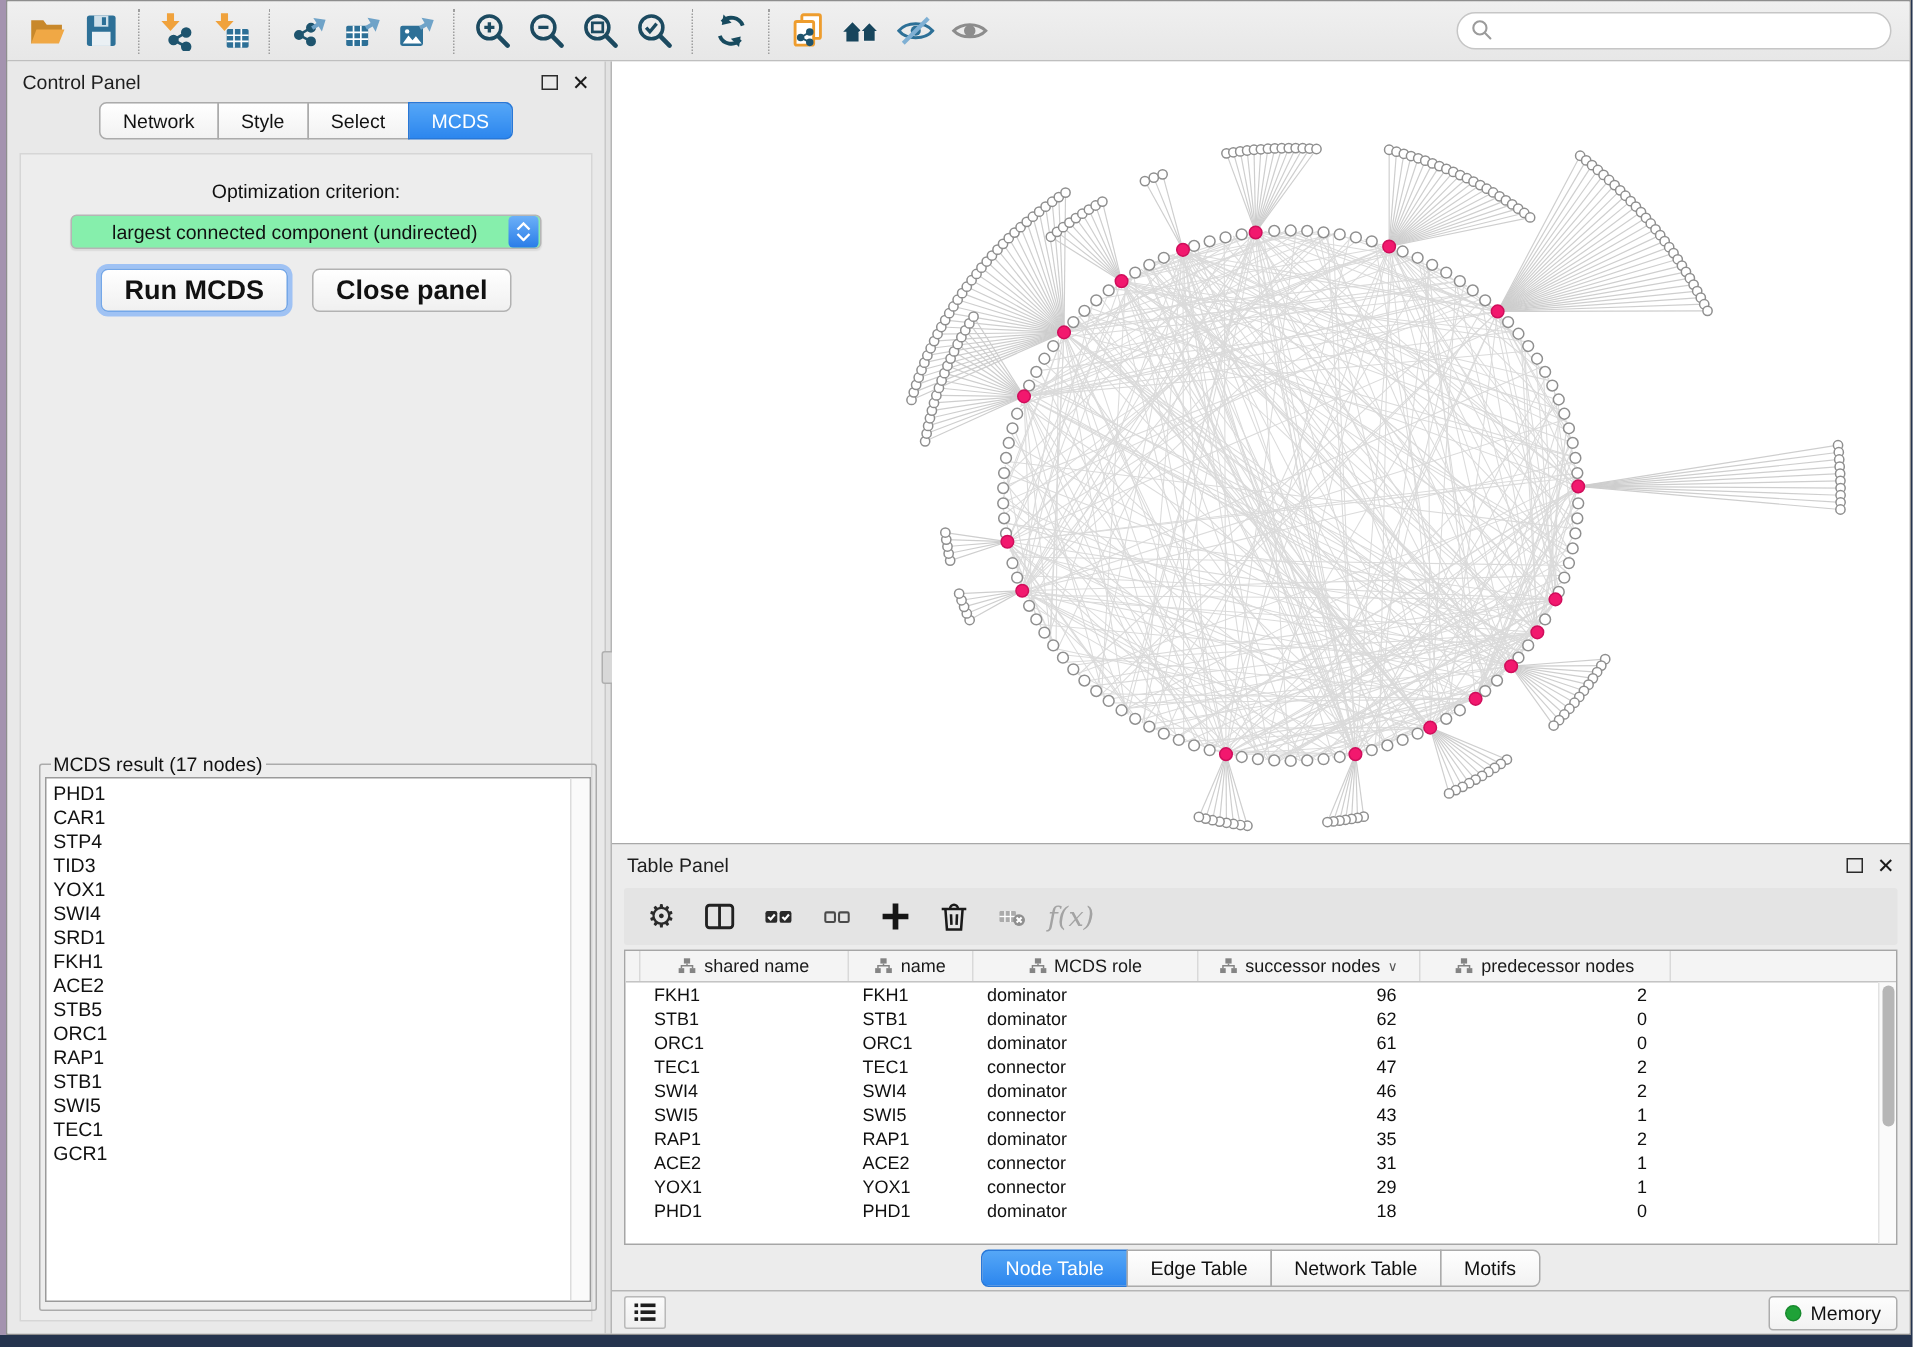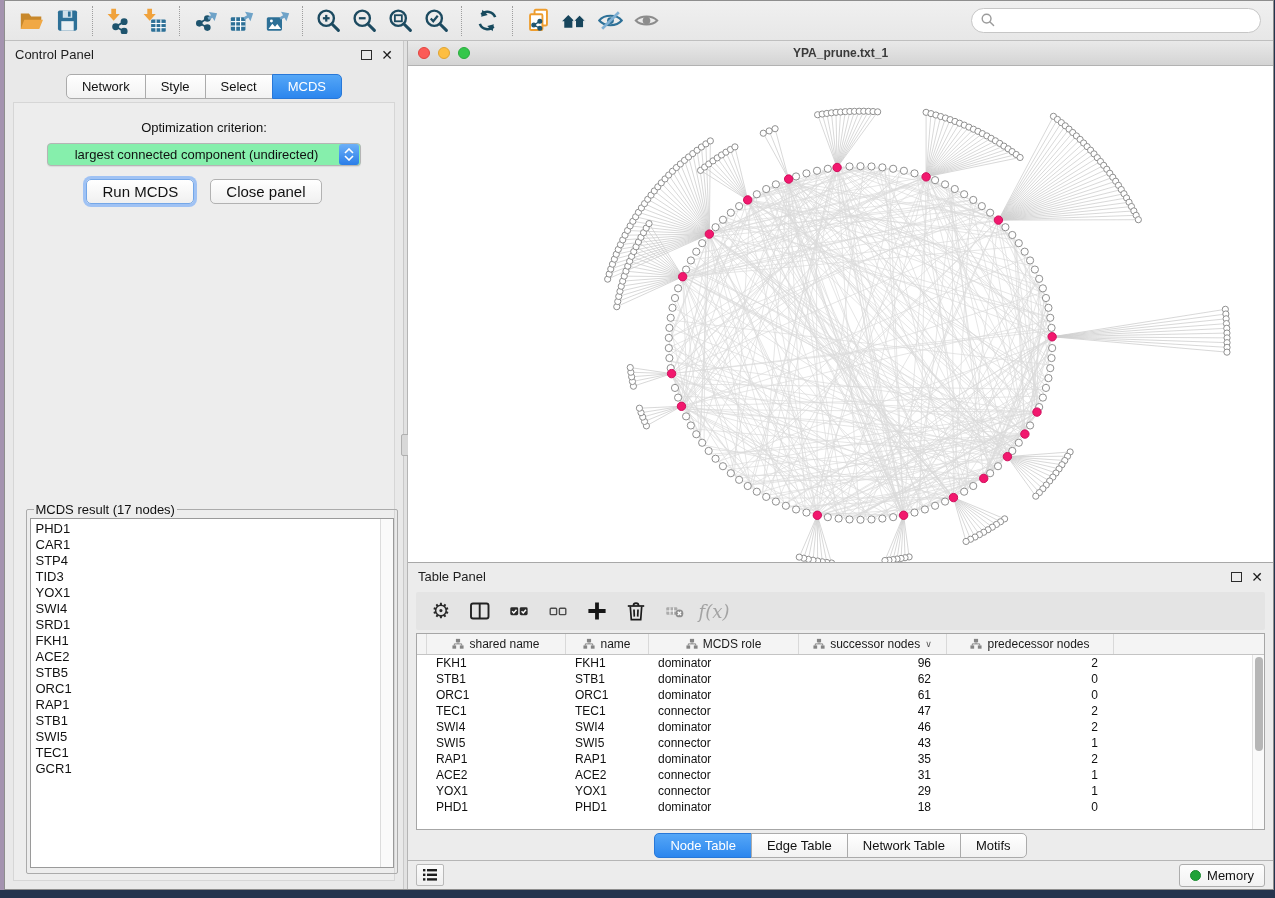--- a/index.html
+++ b/index.html
@@ -334,14 +334,6 @@
     <div id="right-col">
 
       <div id="network-view">
-        <div id="net-titlebar">
-          <span id="net-title">YPA_prune.txt_1</span>
-          <span id="traffic-lights">
-            <span class="tl tl-red"></span>
-            <span class="tl tl-yellow"></span>
-            <span class="tl tl-green"></span>
-          </span>
-        </div>
         <div id="net-canvas">
           <svg id="net-svg" preserveAspectRatio="xMidYMid meet" viewBox="0 0 866 496">
               <g stroke="#BDBDBD" stroke-width="0.7" opacity="0.55">

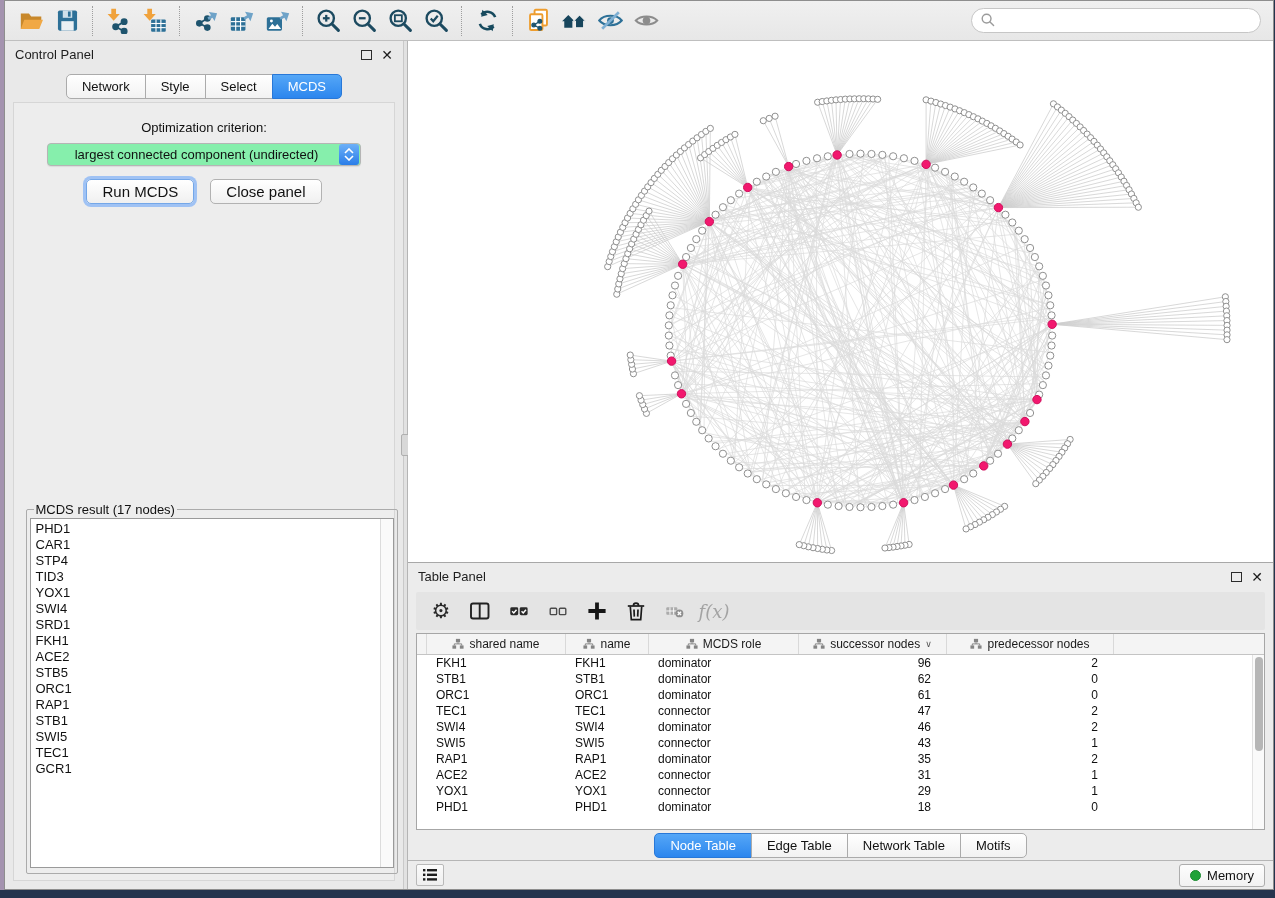--- a/index.html
+++ b/index.html
@@ -26,7 +26,7 @@
   .panel-winbtns { margin-left:auto; display:flex; align-items:center; gap:9px; }
   .float-btn { width:11px; height:10px; border:1.6px solid #2B2B2B; display:inline-block; cursor:pointer; }
   .close-btn { font-size:14px; font-weight:bold; color:#1B1B1B; line-height:10px; cursor:pointer; }
-  #cp-tabs { height:31px; display:flex; justify-content:center; align-items:flex-end; flex:0 0 auto; }
+  #cp-tabs { height:31px; display:flex; justify-content:center; align-items:flex-start; flex:0 0 auto; }
   .seg-tab { font-size:13px; padding:4px 15px; background:linear-gradient(#FFFFFF,#F2F2F2); border:1px solid #ABABAB; margin-left:-1px; color:#111; cursor:pointer; white-space:nowrap; }
   .seg-tab:first-child { border-radius:5px 0 0 5px; margin-left:0; }
   .seg-tab:last-child { border-radius:0 5px 5px 0; }

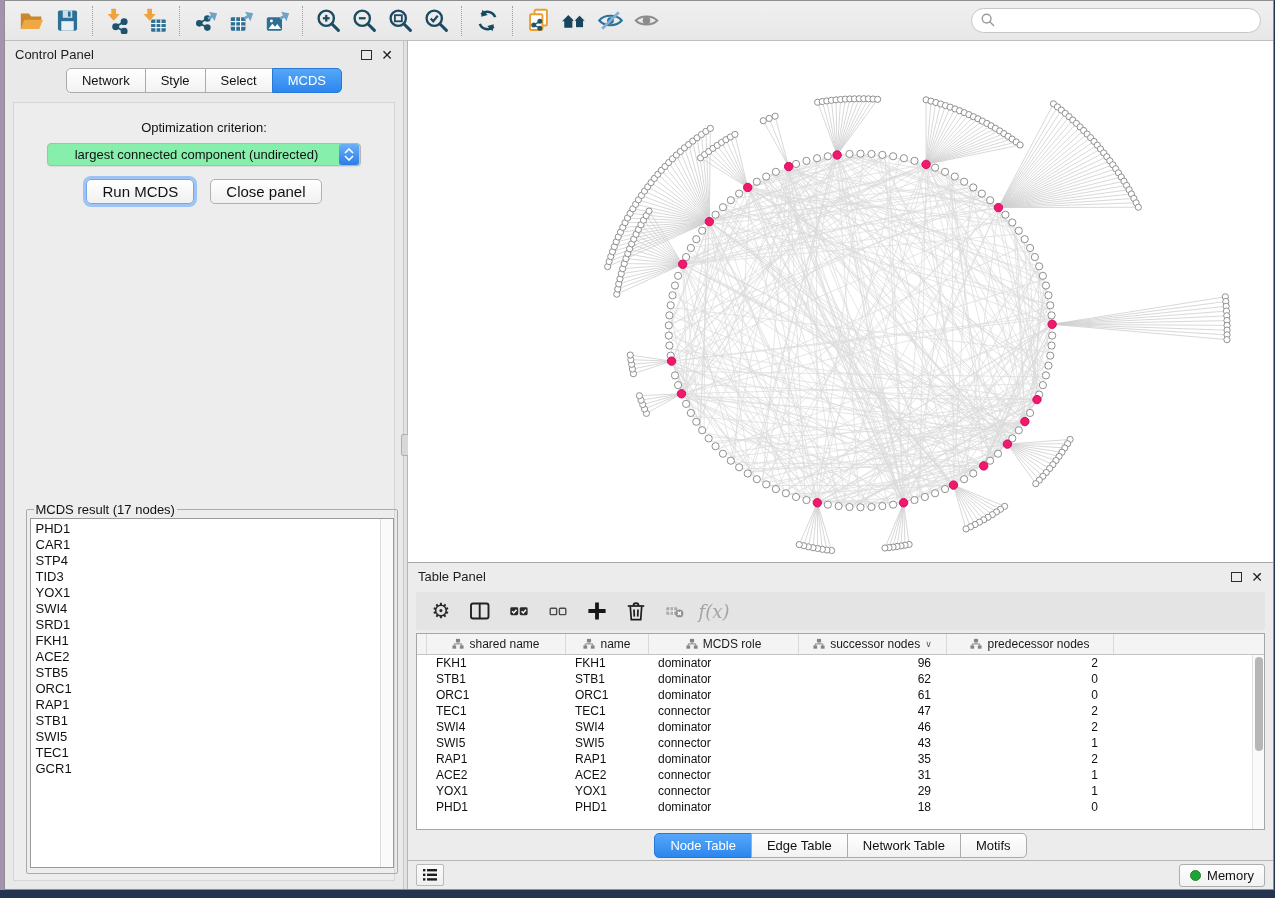--- a/index.html
+++ b/index.html
@@ -38,7 +38,7 @@
   #criterion-stepper { width:20px; height:21px; margin-right:1px; border-radius:3px; background:linear-gradient(#6CB0F8,#2A7DE8); display:flex; flex-direction:column; align-items:center; justify-content:center; gap:1px; }
   #criterion-stepper svg { display:block; }
   #cp-buttons { margin-top:13px; display:flex; gap:16px; }
-  .push-btn { font-size:15px; color:#111; padding:3px 15px; background:linear-gradient(#FFFFFF,#F0F0F0); border:1px solid #B2B2B2; border-radius:5px; cursor:pointer; font-family:inherit; }
+  .push-btn { font-size:18px; color:#111; padding:3px 15px; background:linear-gradient(#FFFFFF,#F0F0F0); border:1px solid #B2B2B2; border-radius:5px; cursor:pointer; font-family:inherit;font-weight:bold; }
   .push-btn.focused { border-color:#74A7E8; box-shadow:0 0 0 3px rgba(94,158,250,.55); }
   #mcds-fieldset { margin-top:auto; margin-bottom:6px; width:372px; height:372px; border:1px solid #ABABAB; border-radius:2px; padding:1px 3px 0 3px; background:transparent;margin-left:15px; }
   #mcds-fieldset legend { font-size:13px; color:#111; padding:0 2px; margin-left:4px; }

